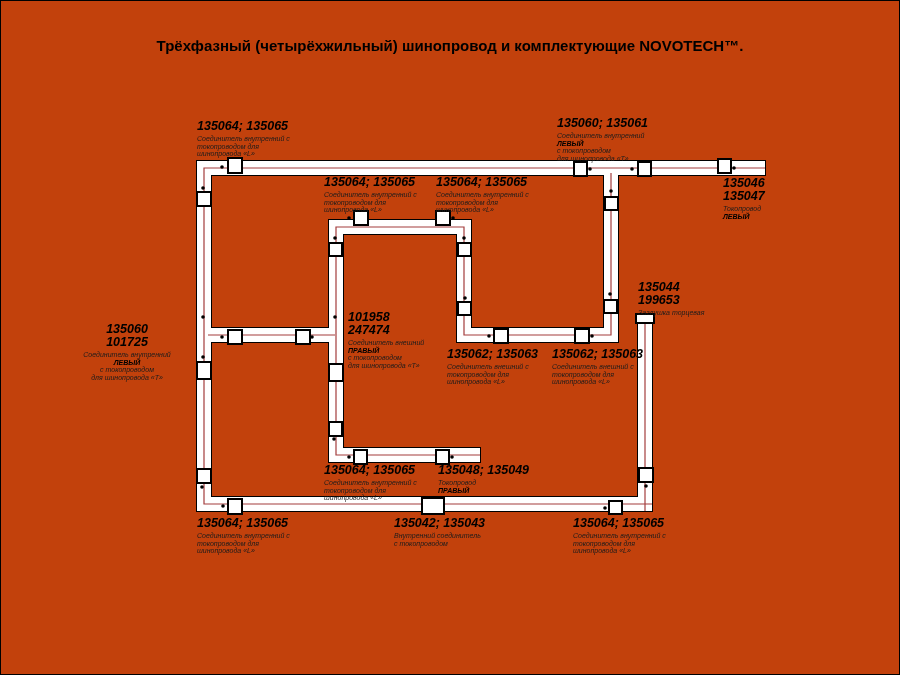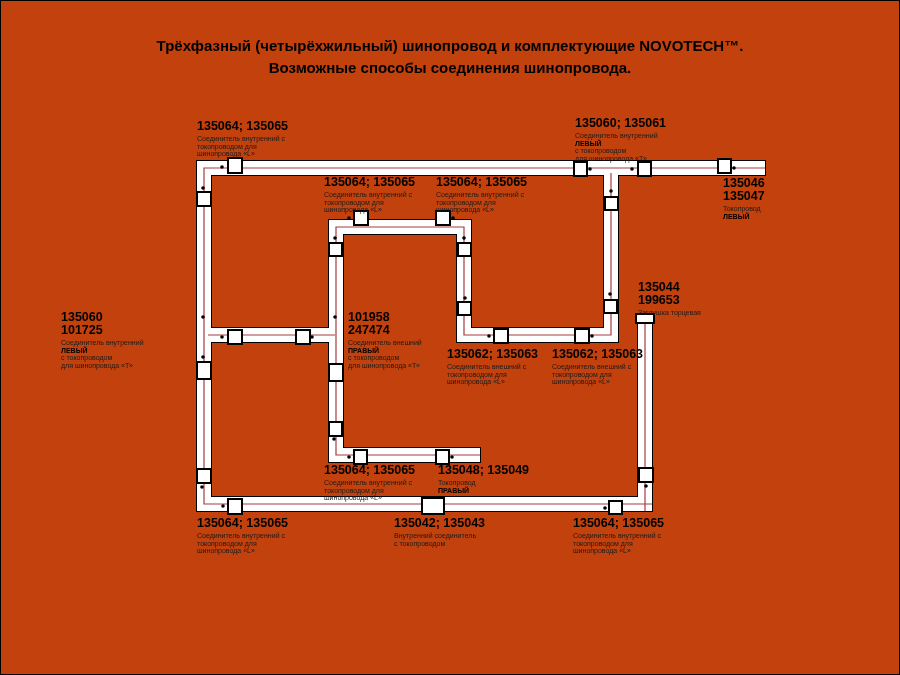--- a/index.html
+++ b/index.html
@@ -33,7 +33,6 @@
 
   <div class="title">
     <div>Трёхфазный (четырёхжильный) шинопровод и комплектующие NOVOTECH™.</div>
-    <div>Возможные способы соединения шинопровода.</div>
   </div>
 
   <svg class="diagram" width="900" height="675" viewBox="0 0 900 675" shape-rendering="crispEdges">

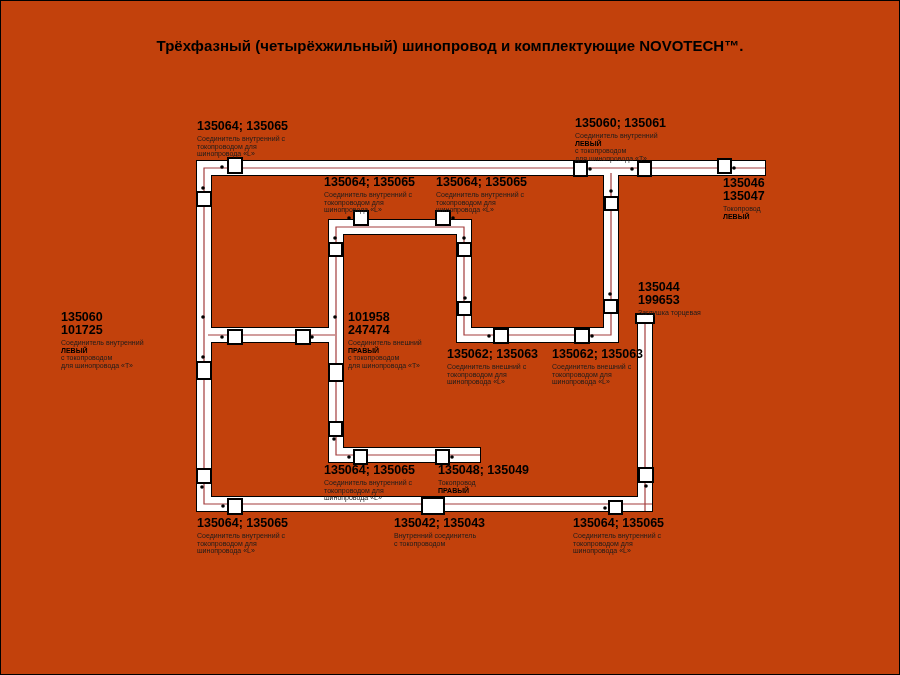--- a/index.html
+++ b/index.html
@@ -19,7 +19,7 @@
   .box rect{fill:#fff;stroke:#000;stroke-width:1.3;}
   .cap rect{fill:#fff;stroke:#000;stroke-width:1.4;}
   .dot circle{fill:#000;}
-  .lbl{position:absolute;white-space:nowrap;}
+  .lbl{position:absolute;white-space:nowrap;font-style:italic;}
   .lbl .code{font-size:12.5px;font-weight:bold;line-height:13px;color:#000;}
   .lbl .d{font-size:7px;line-height:7.6px;color:#1c1c1c;}
   .lbl .d.b{font-weight:bold;color:#000;}

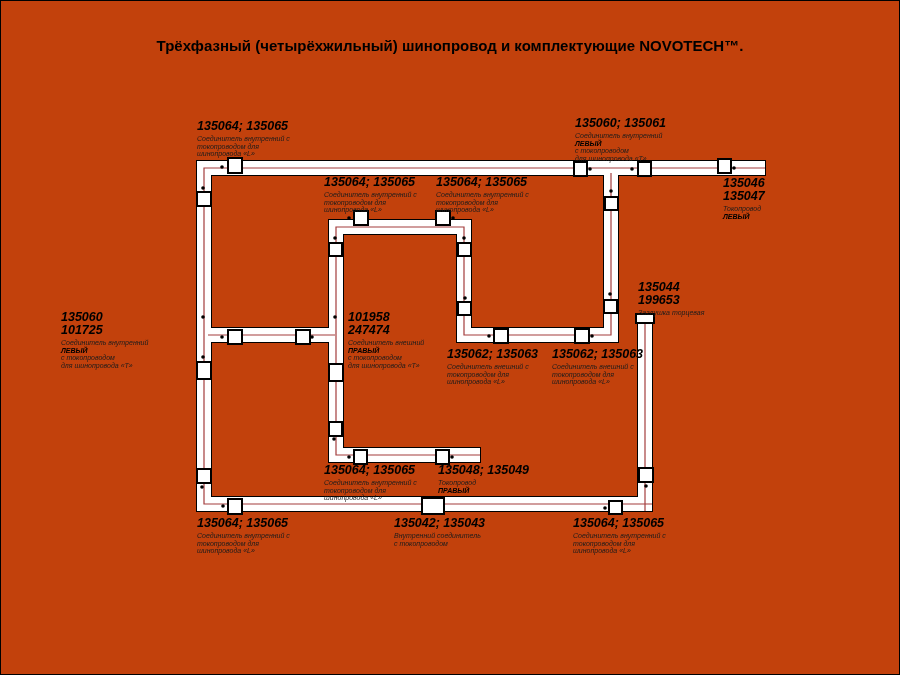--- a/index.html
+++ b/index.html
@@ -156,7 +156,7 @@
     <div class="d">шинопровода «L»</div>
   </div>
 
-  <div class="lbl" style="left:574px;top:116px">
+  <div class="lbl" style="left:556px;top:116px">
     <div class="code">135060; 135061</div>
     <div class="d">Соединитель внутренний</div>
     <div class="d b">ЛЕВЫЙ</div>

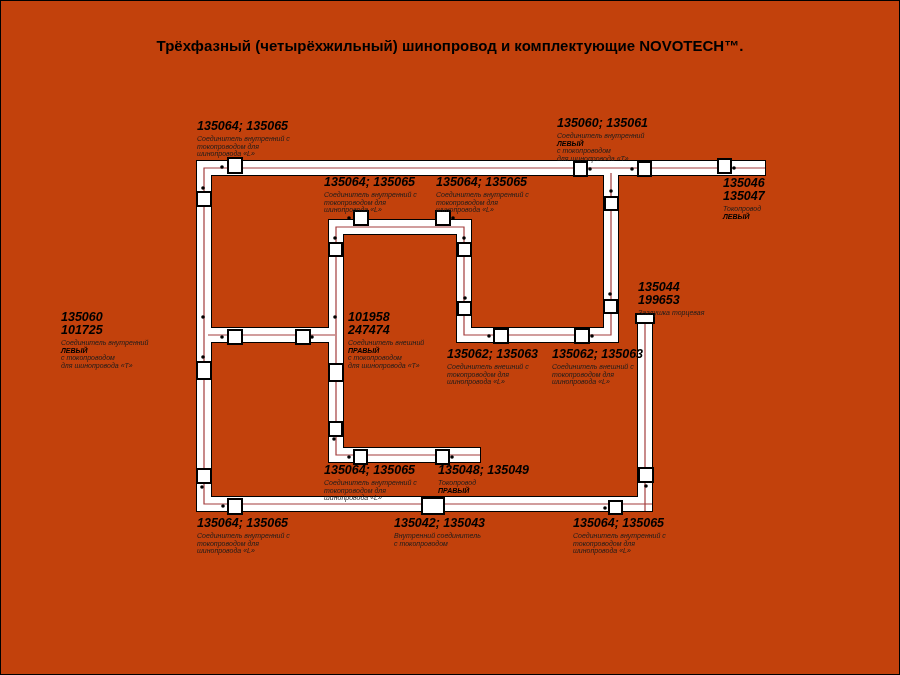--- a/index.html
+++ b/index.html
@@ -24,7 +24,7 @@
   .lbl .d{font-size:7px;line-height:7.6px;color:#1c1c1c;}
   .lbl .d.b{font-weight:bold;color:#000;}
   .lbl .code + .d{margin-top:2px;}
-  .lbl.ra{text-align:left;}
+  .lbl.ra{text-align:center;margin-top:12px;}
 </style>
 </head>
 <body>

